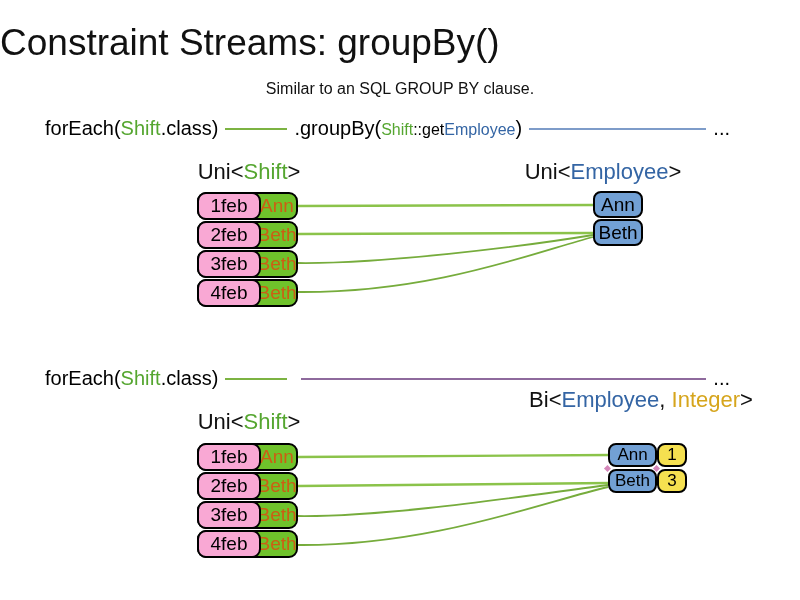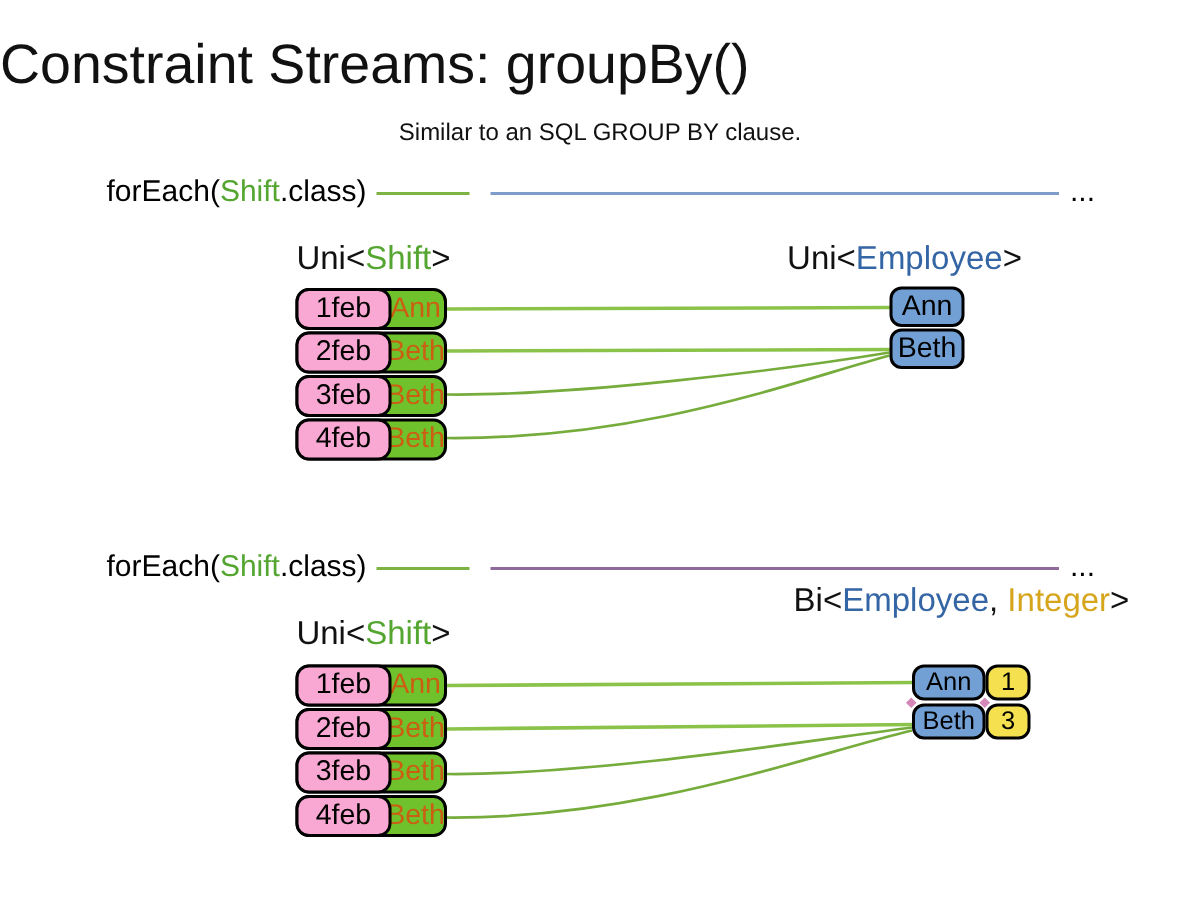--- a/index.html
+++ b/index.html
@@ -22,7 +22,7 @@
   .code-row{
     position:absolute;left:45px;right:70px;
     display:flex;align-items:baseline;white-space:pre;
-    font-size:20px;color:#000;margin-left:26px;
+    font-size:20px;color:#000;
   }
   .code-row .arg{font-size:16px;}
   .c-green{color:#55A630;}

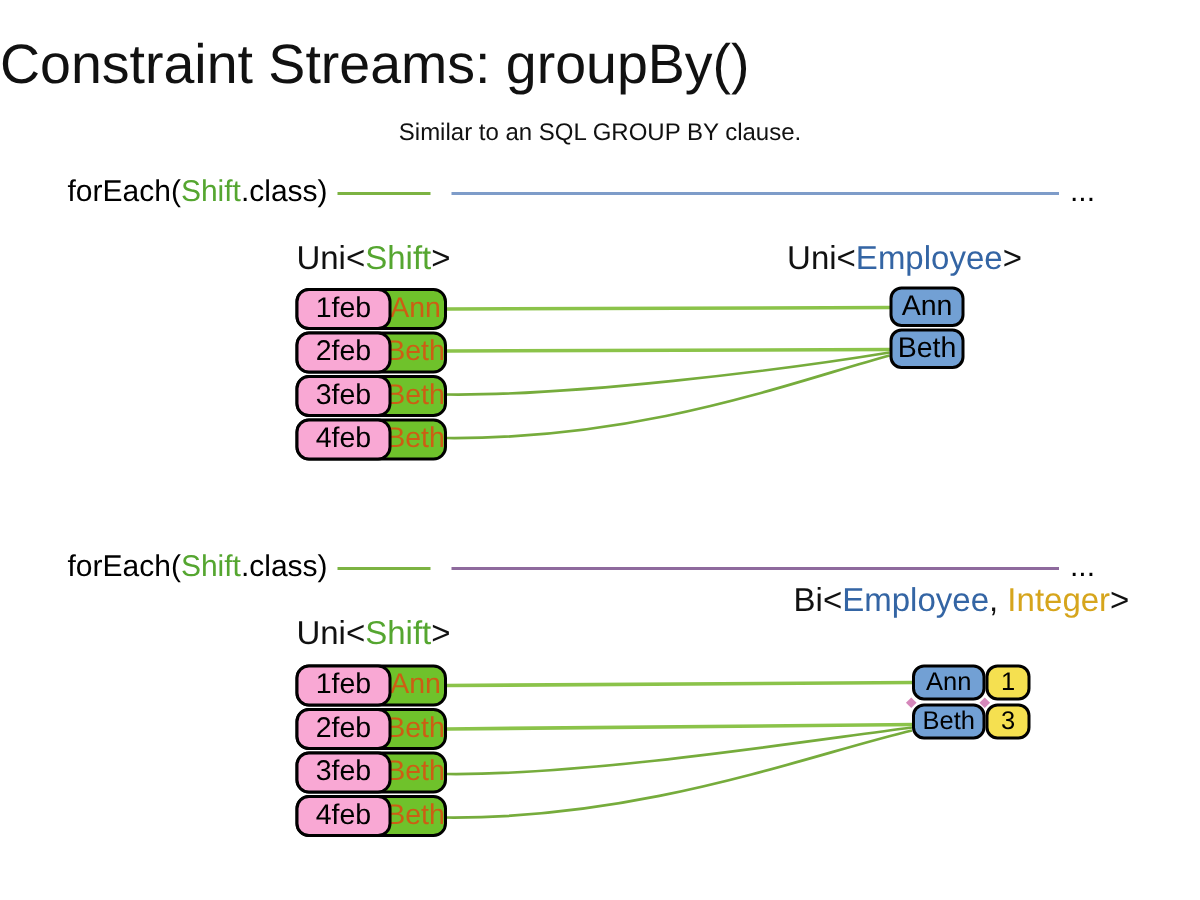--- a/index.html
+++ b/index.html
@@ -108,6 +108,7 @@
 <div class="code-row" style="top:117px;">
   <span><span>forEach(</span><span class="c-green">Shift</span><span>.class)</span></span>
   <span class="line fixed"></span>
+  <span><span>.groupBy(</span><span class="arg c-green">Shift</span><span class="arg">::get</span><span class="arg c-blue">Employee</span><span>)</span></span>
   <span class="line grow blue"></span>
   <span>...</span>
 </div>

